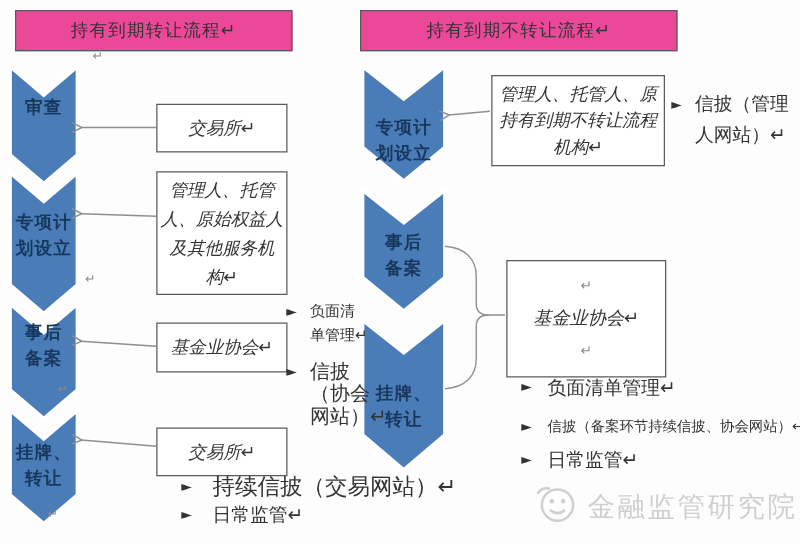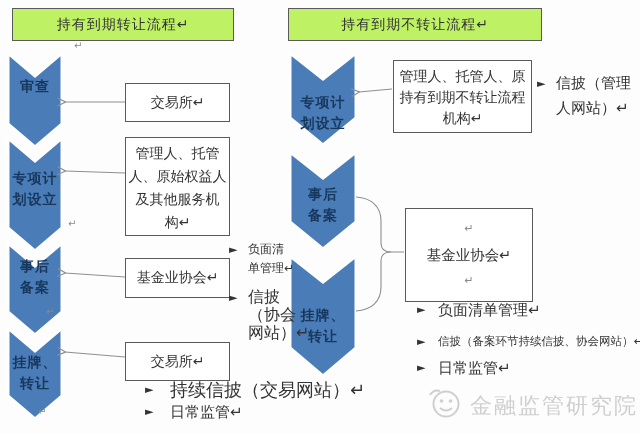--- a/index.html
+++ b/index.html
@@ -20,7 +20,7 @@
   .cline{stroke:var(--line-gray);stroke-width:1.1;fill:none;}
   .wm{stroke:var(--watermark);stroke-width:2;fill:none;}
   .wmdot{fill:var(--watermark);stroke:none;}
-  .titlebox{position:absolute;border:1px solid var(--box-border);background:#bef264;
+  .titlebox{position:absolute;border:1px solid var(--box-border);background:#ec4899;
     display:flex;align-items:center;justify-content:center;
     font-size:14px;color:var(--ink);letter-spacing:1px;}
   .pbox{position:absolute;border:1px solid var(--box-border);background:#fff;

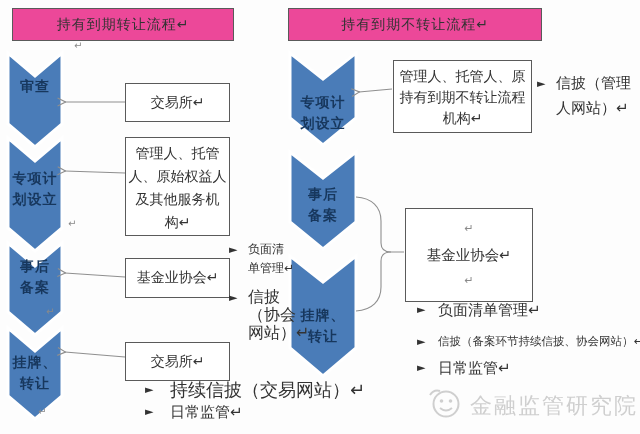--- a/index.html
+++ b/index.html
@@ -24,7 +24,7 @@
     display:flex;align-items:center;justify-content:center;
     font-size:14px;color:var(--ink);letter-spacing:1px;}
   .pbox{position:absolute;border:1px solid var(--box-border);background:#fff;
-    color:var(--ink);font-size:14px;text-align:center;box-sizing:border-box;}
+    color:var(--ink);font-size:14px;text-align:center;box-sizing:border-box;font-style:italic;}
   .pbox.centered{display:flex;align-items:center;justify-content:center;}
   .chev-label{position:absolute;color:var(--chevron-text);font-size:14px;
     text-align:center;line-height:21px;font-weight:bold;letter-spacing:1px;}

